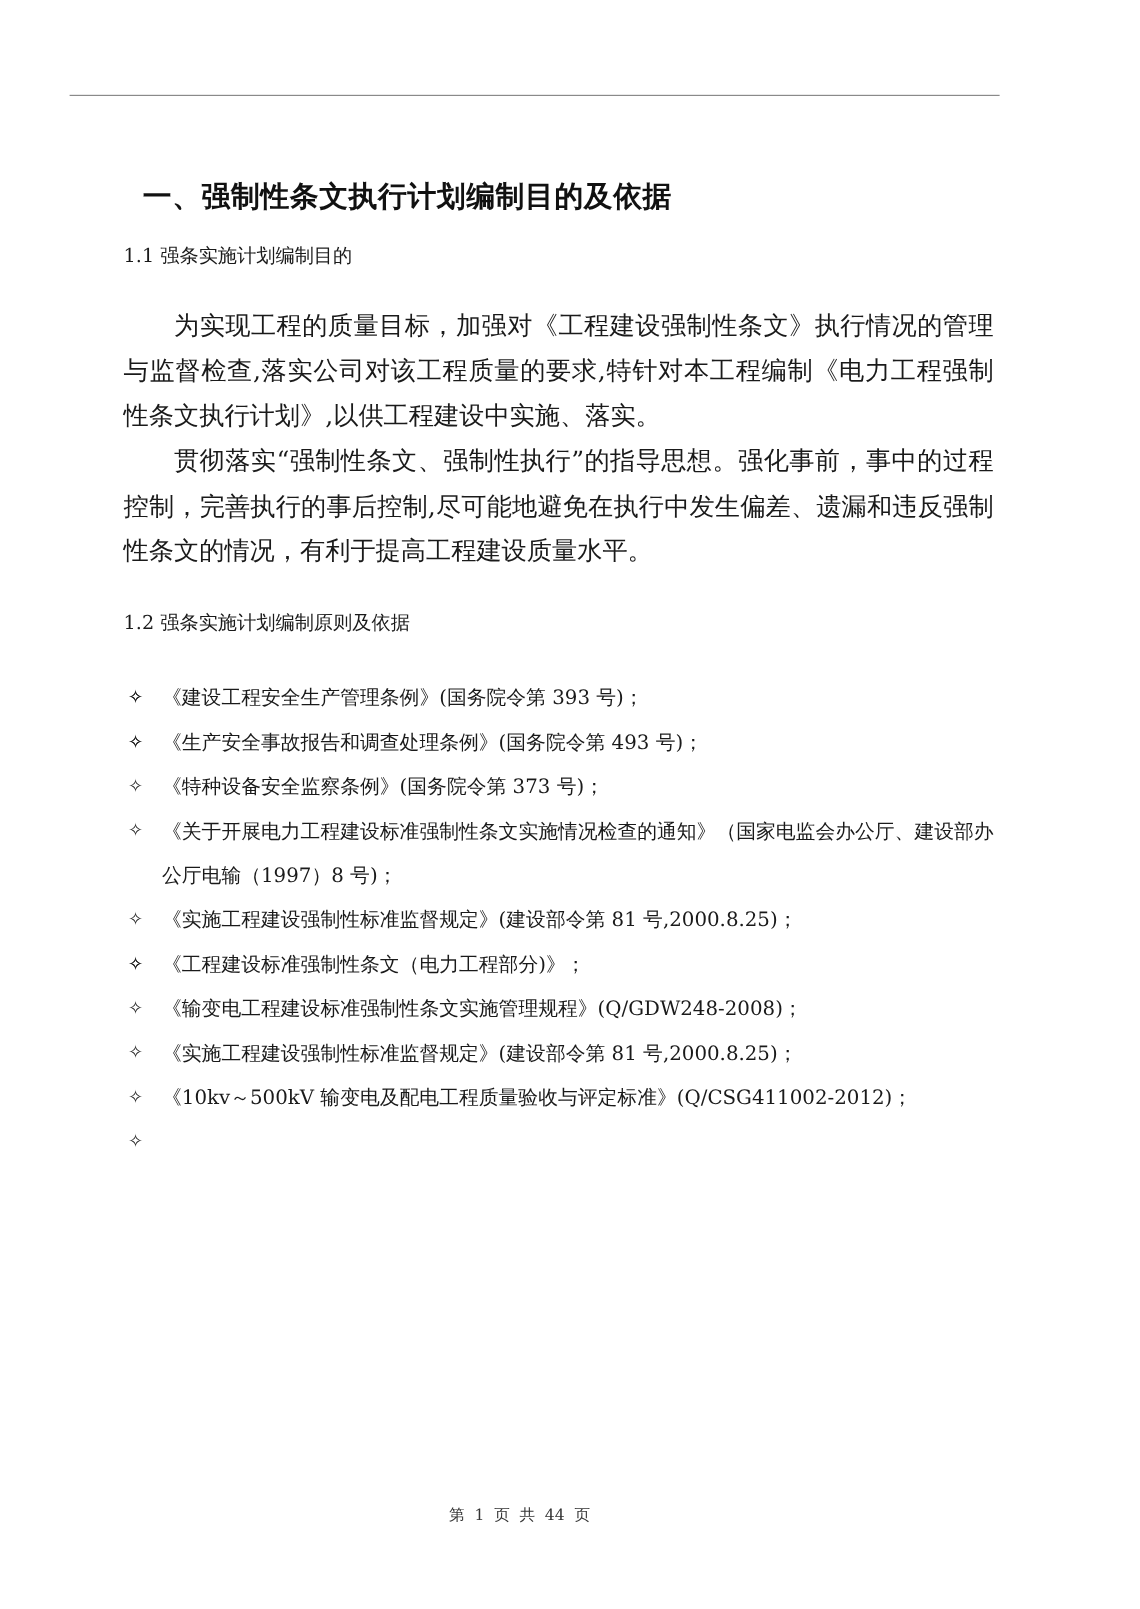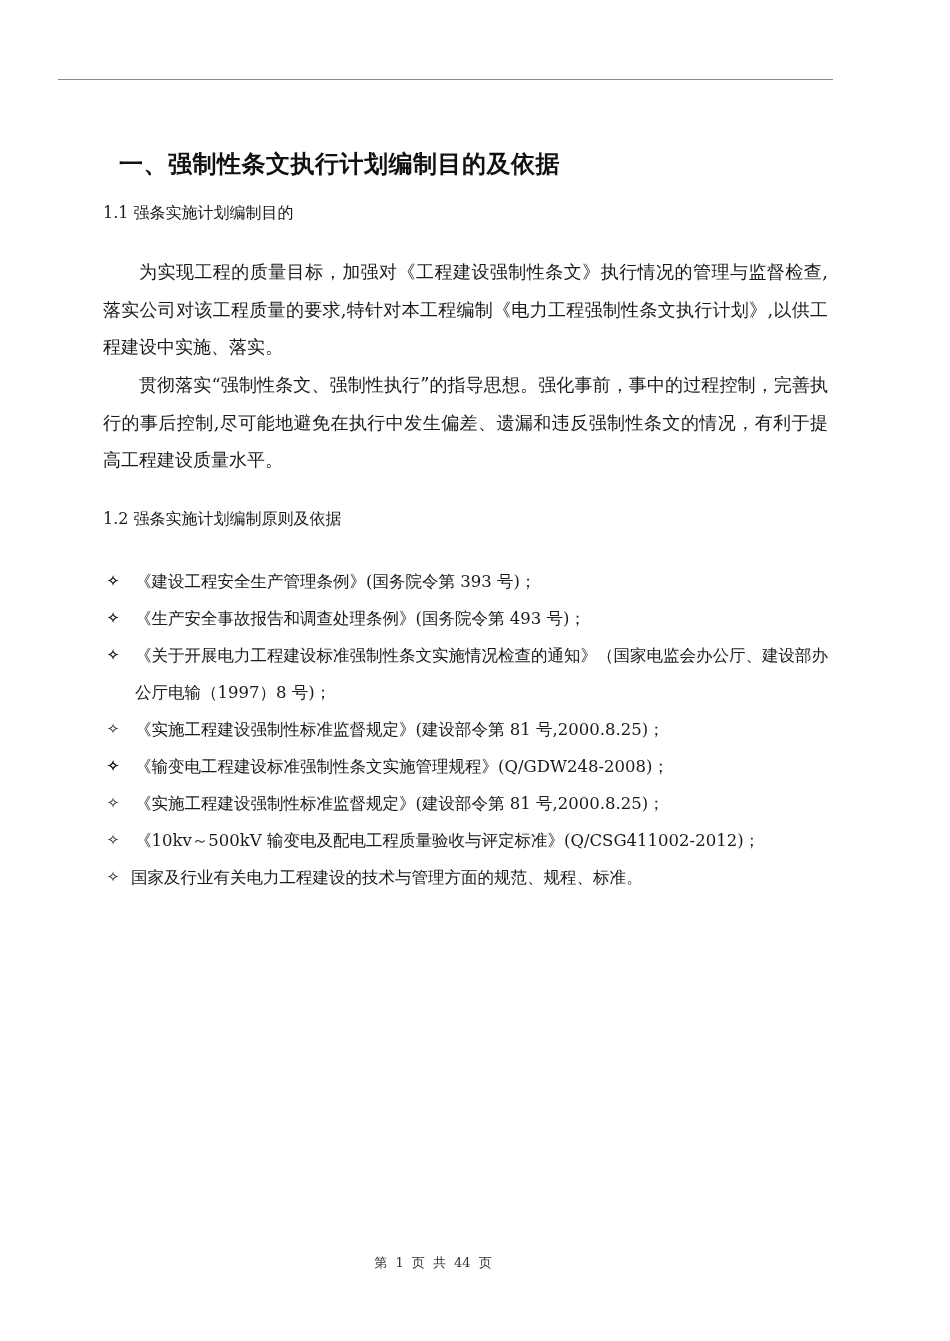--- a/index.html
+++ b/index.html
@@ -48,7 +48,7 @@
       position: absolute;
       left: 103px;
       width: 725px;
-      font-size: 18px;
+      font-size: 21px;
       line-height: 37.5px;
       margin: 0;
       text-align: justify;

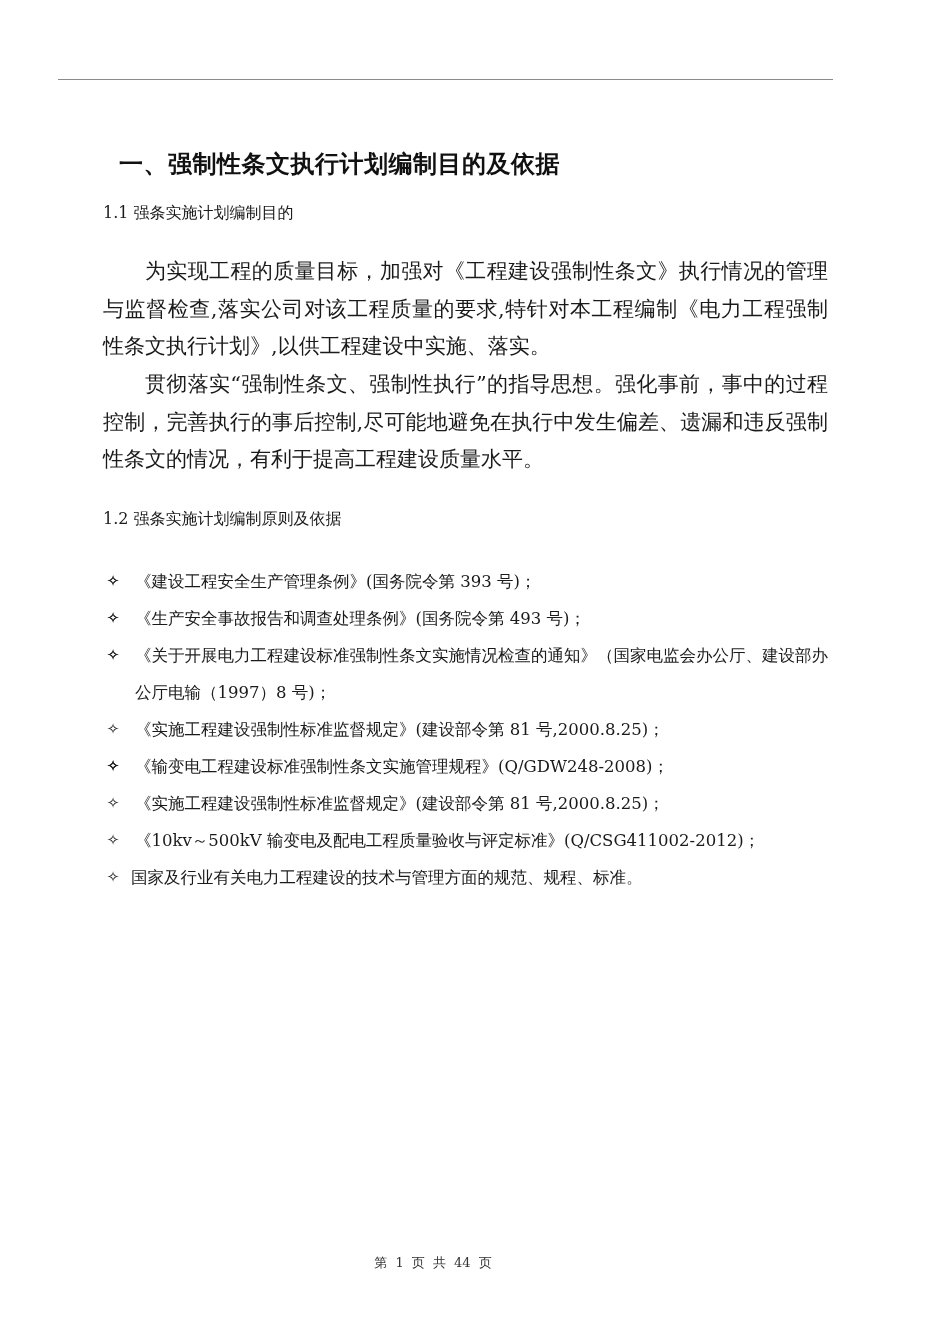--- a/index.html
+++ b/index.html
@@ -127,6 +127,7 @@
   </li>
   <li class="bullet-item">
     <span class="bullet-icon">✧</span>
+    <span class="bullet-text">《特种设备安全监察条例》(国务院令第 373 号)；</span>
   </li>
   <li class="bullet-item">
     <span class="bullet-icon">✧</span>

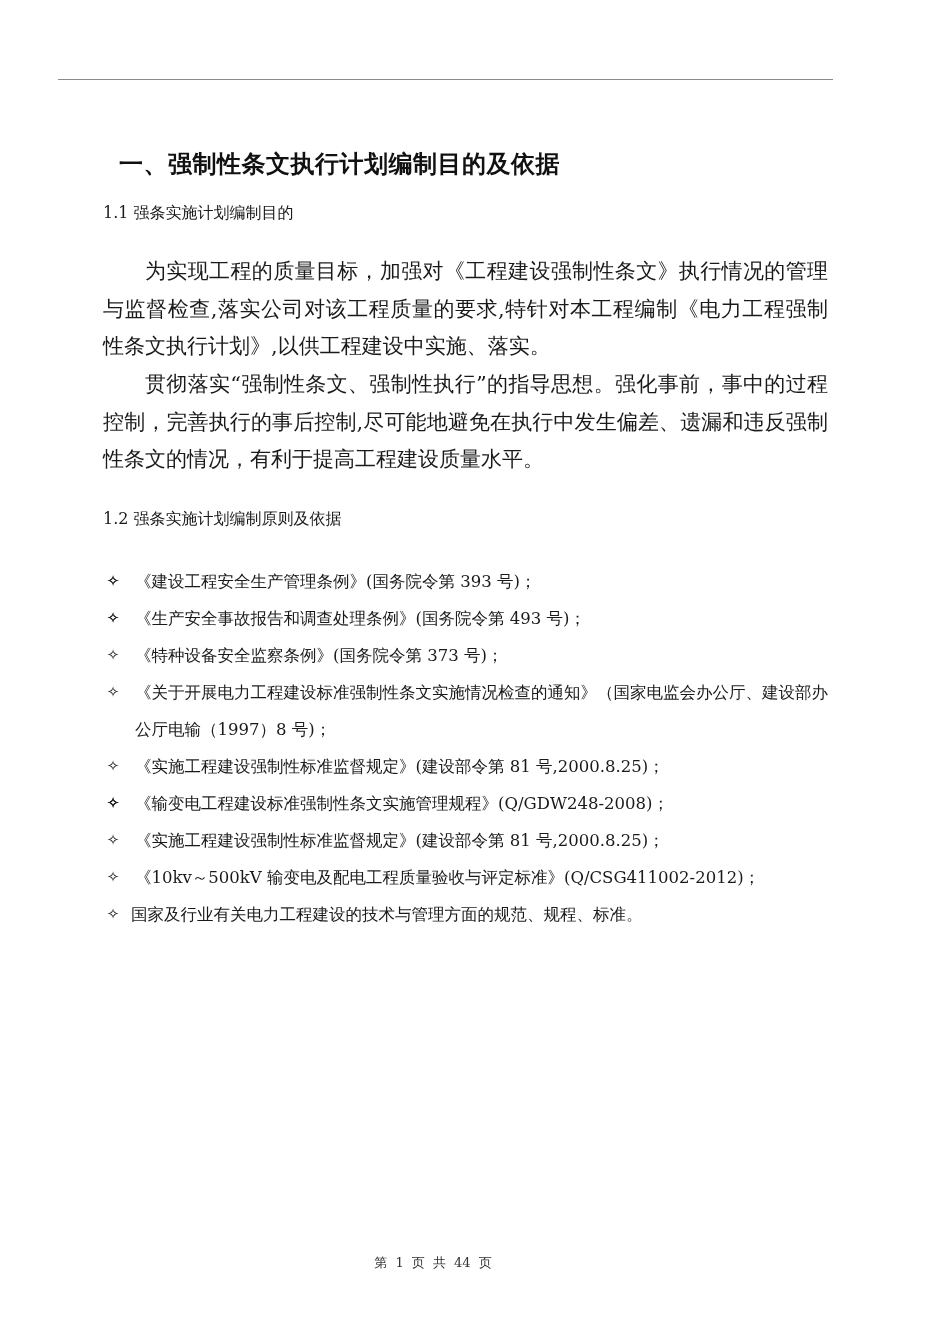--- a/index.html
+++ b/index.html
@@ -142,6 +142,7 @@
   </li>
   <li class="bullet-item">
     <span class="bullet-icon">✧</span>
+    <span class="bullet-text">《工程建设标准强制性条文（电力工程部分)》；</span>
   </li>
   <li class="bullet-item">
     <span class="bullet-icon">✧</span>

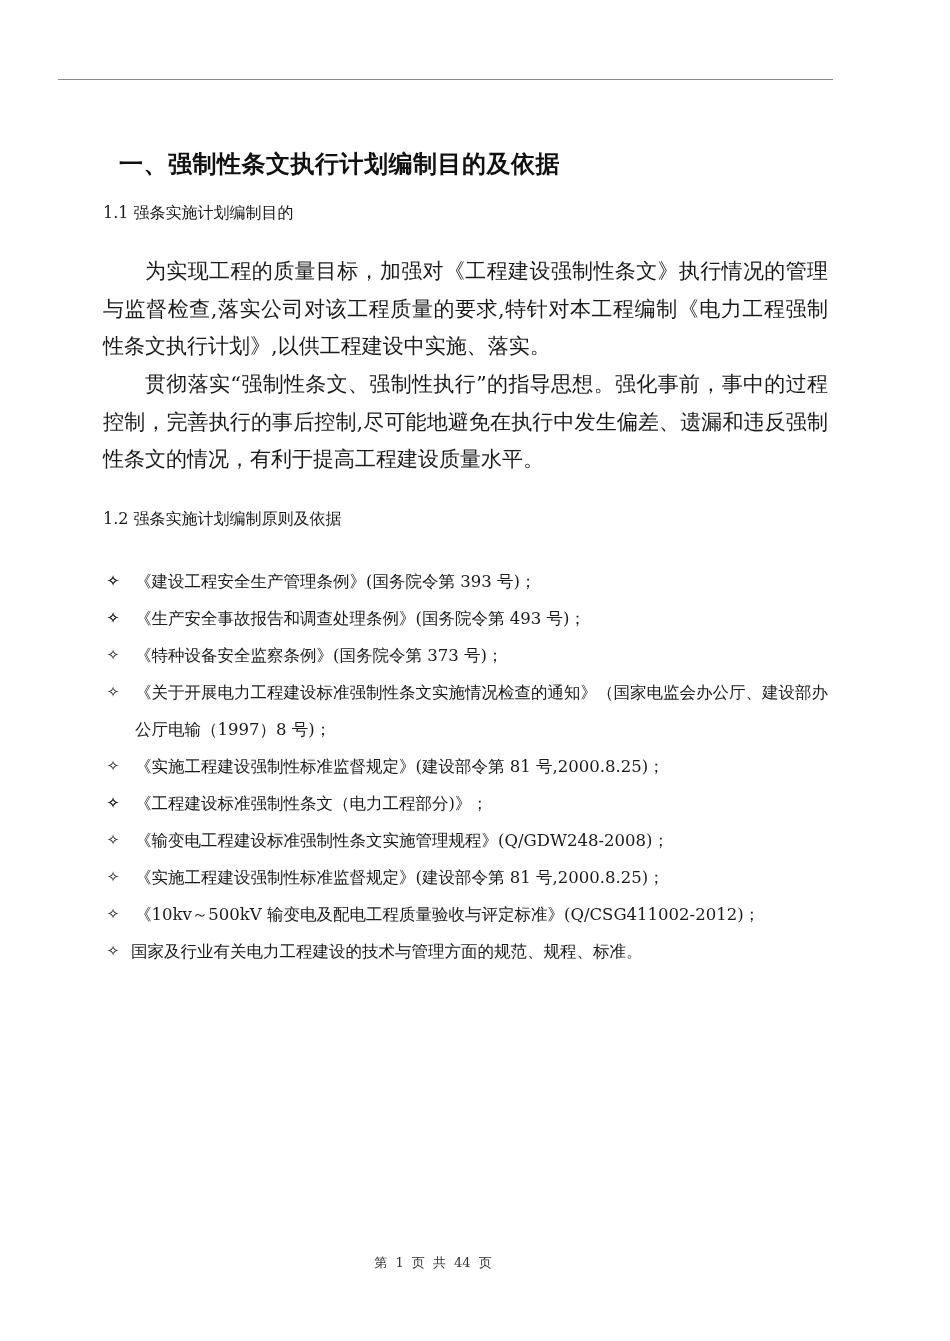--- a/index.html
+++ b/index.html
@@ -158,7 +158,6 @@
   </li>
   <li class="bullet-item plain">
     <span class="bullet-icon">✧</span>
-    <span class="bullet-text">国家及行业有关电力工程建设的技术与管理方面的规范、规程、标准。</span>
   </li>
 </ul>
 

